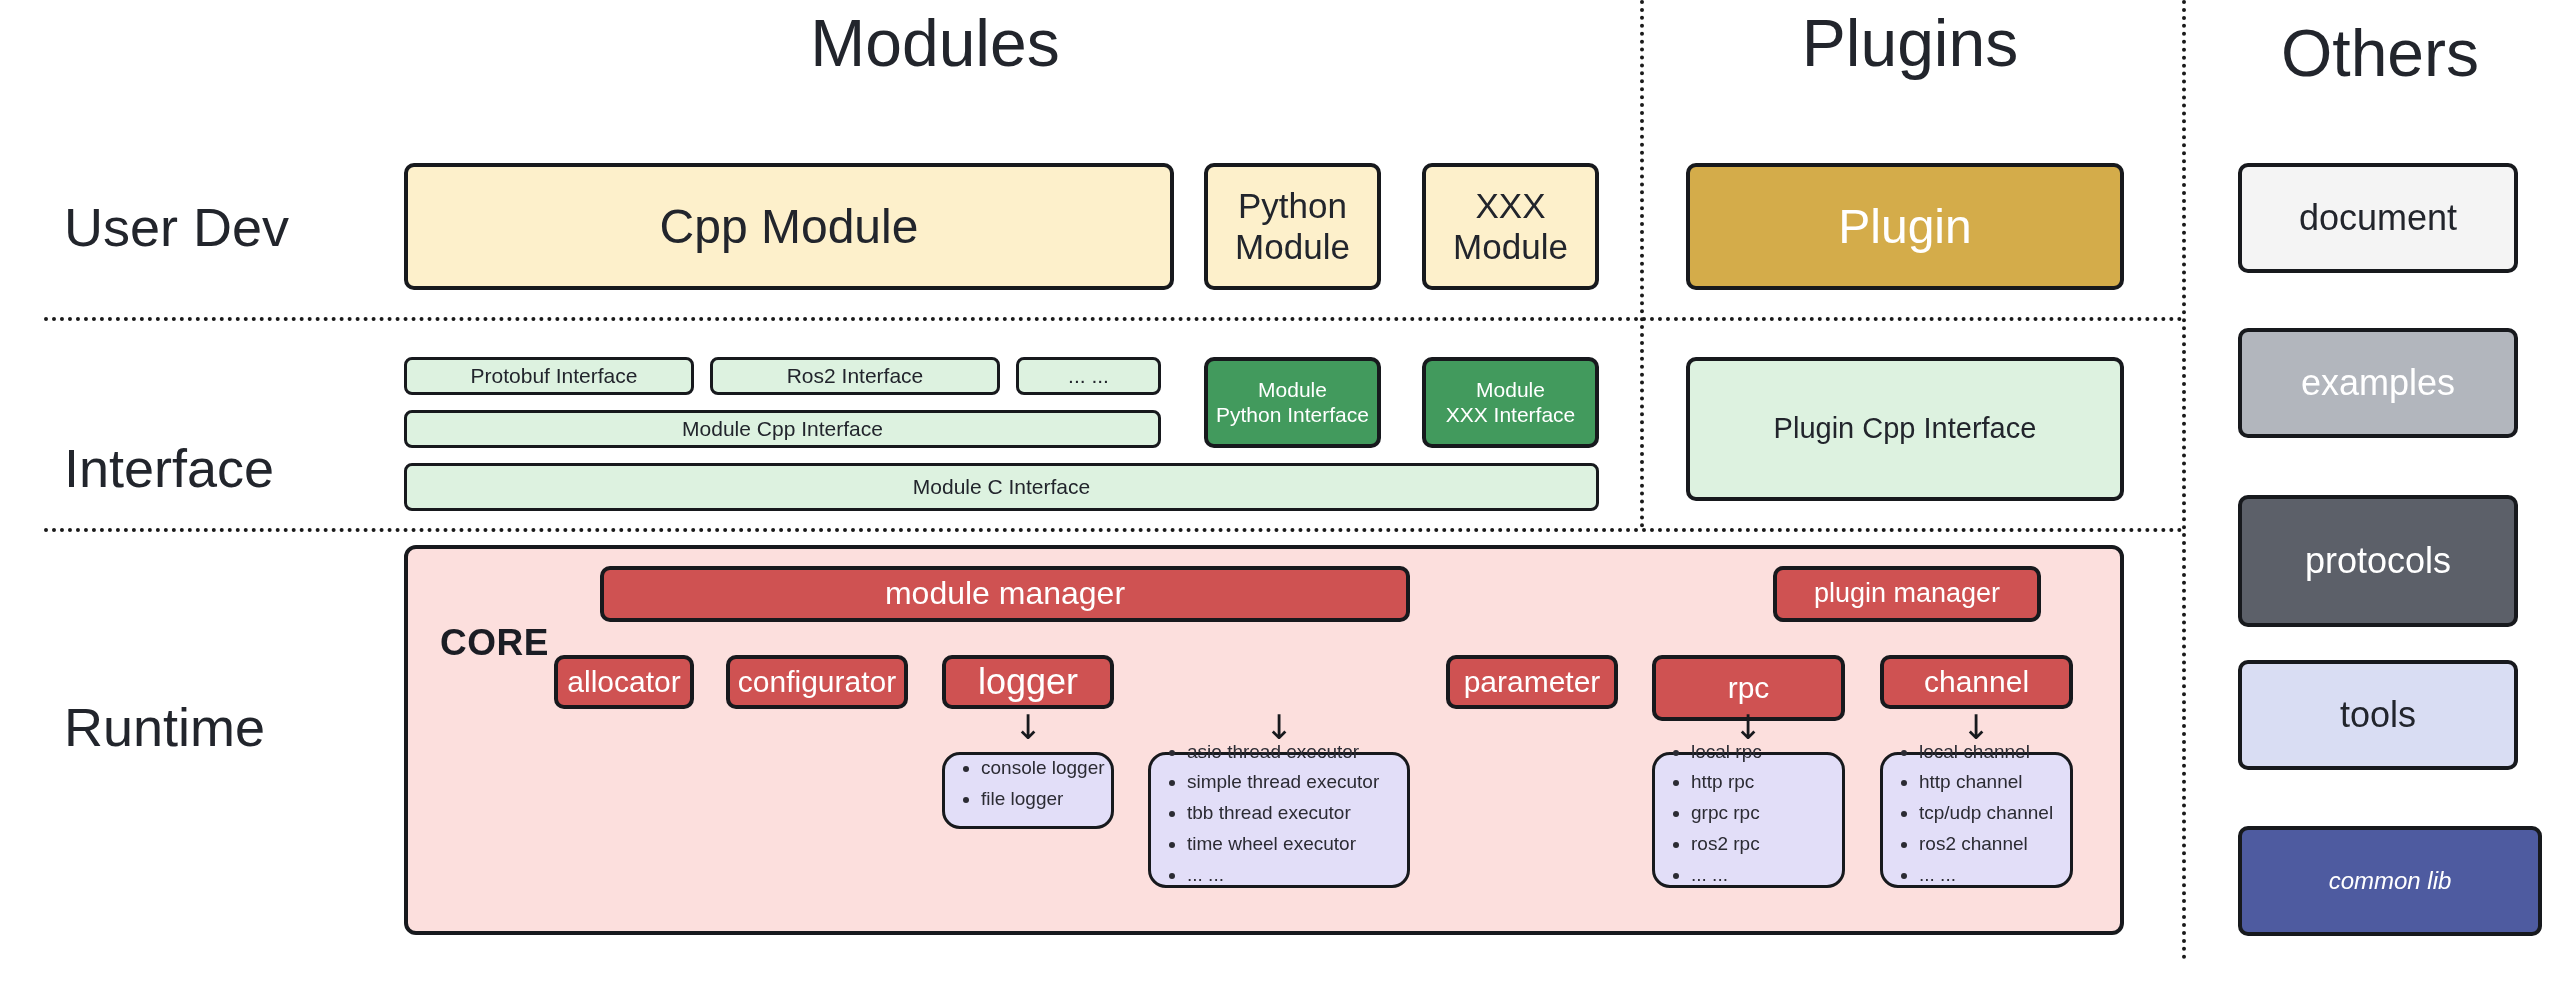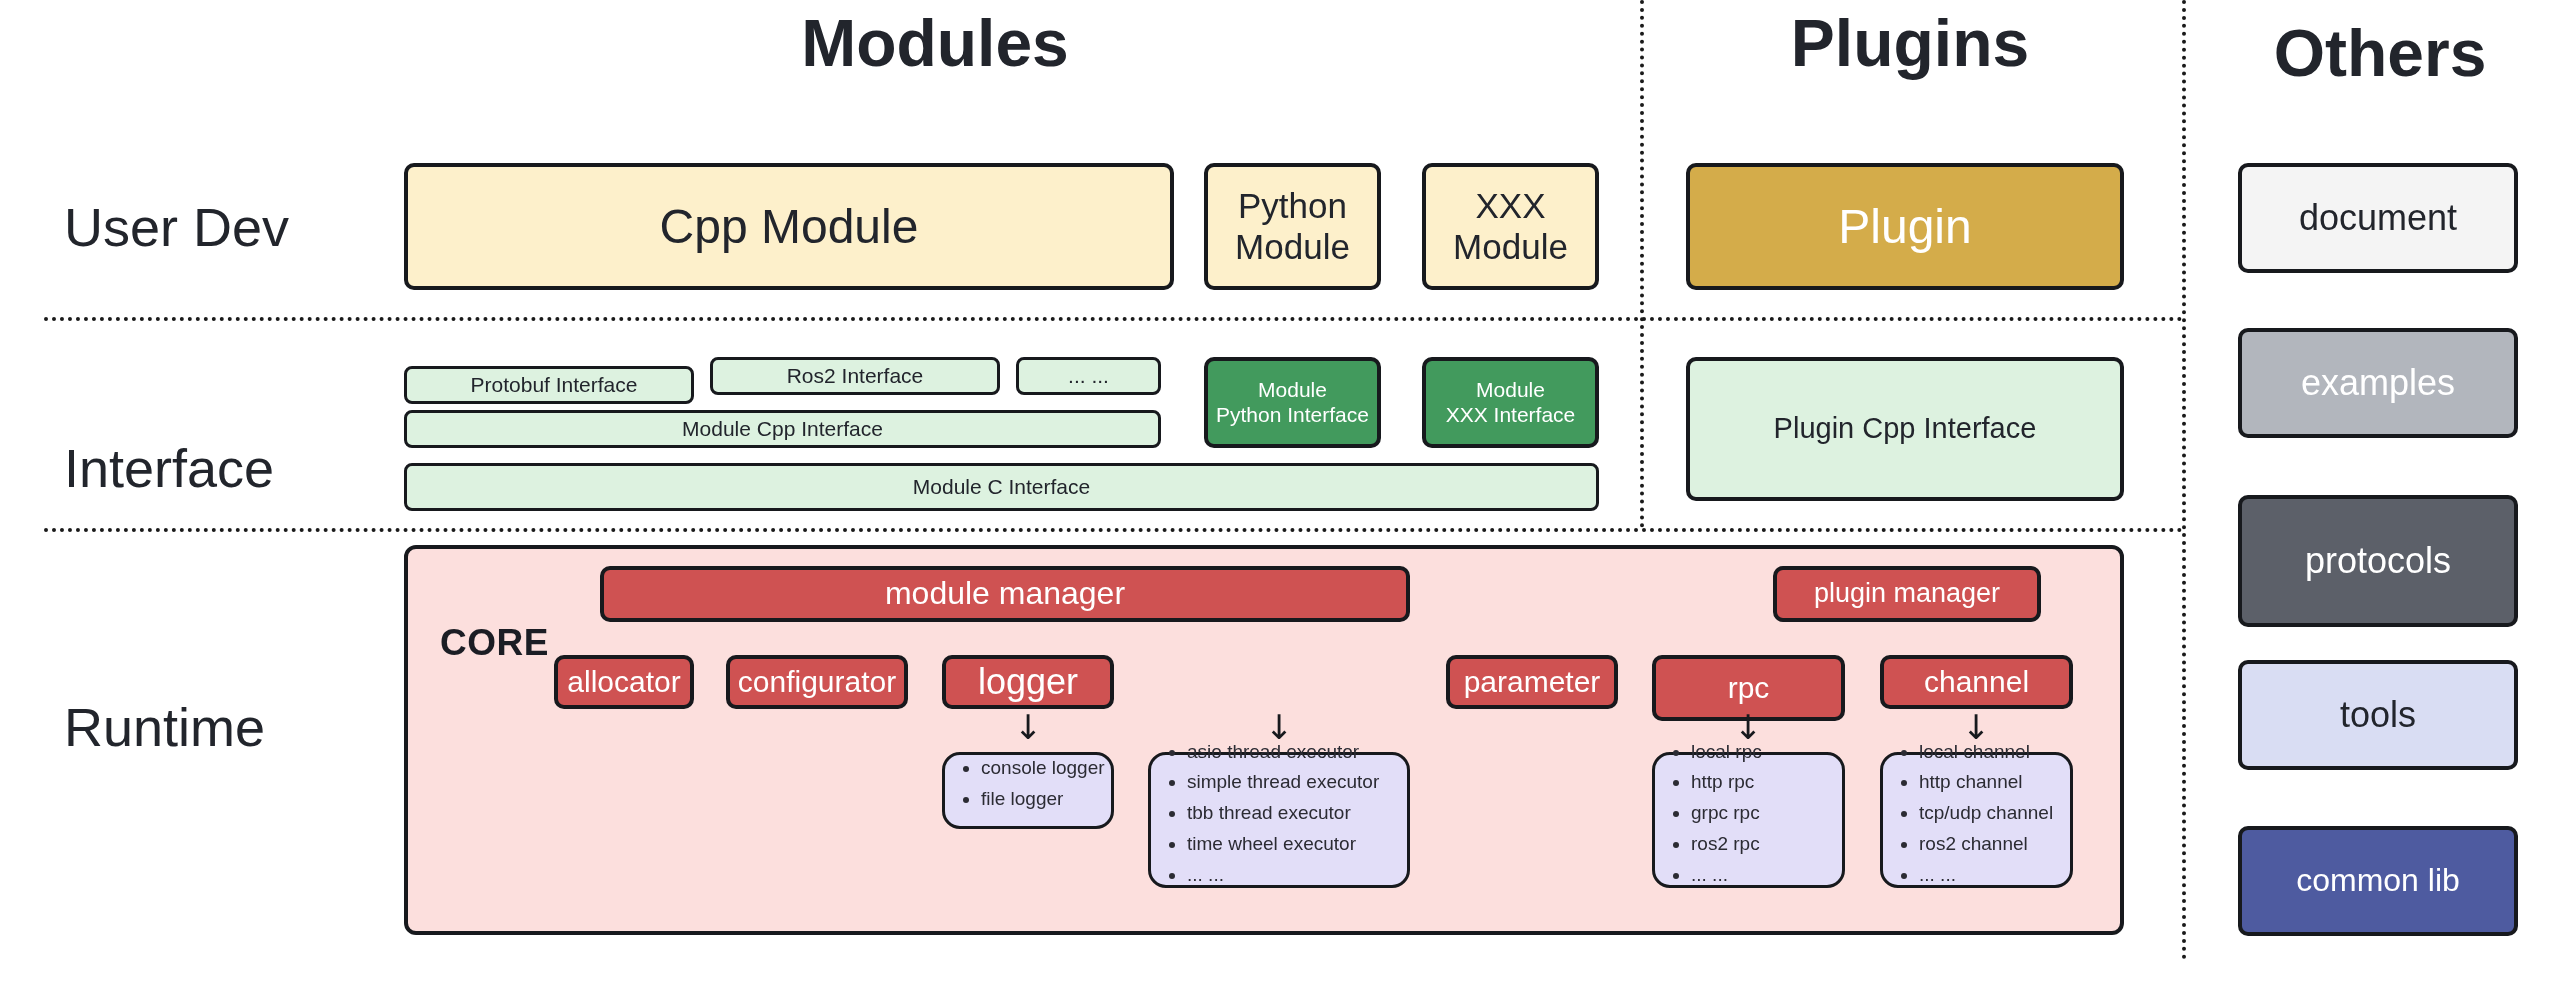--- a/index.html
+++ b/index.html
@@ -18,7 +18,7 @@
   .col-title {
     position: absolute;
     font-size: 66px;
-    font-weight: 700;
+    font-weight: 400;
     color: #22252c;
     text-align: center;
     white-space: nowrap;

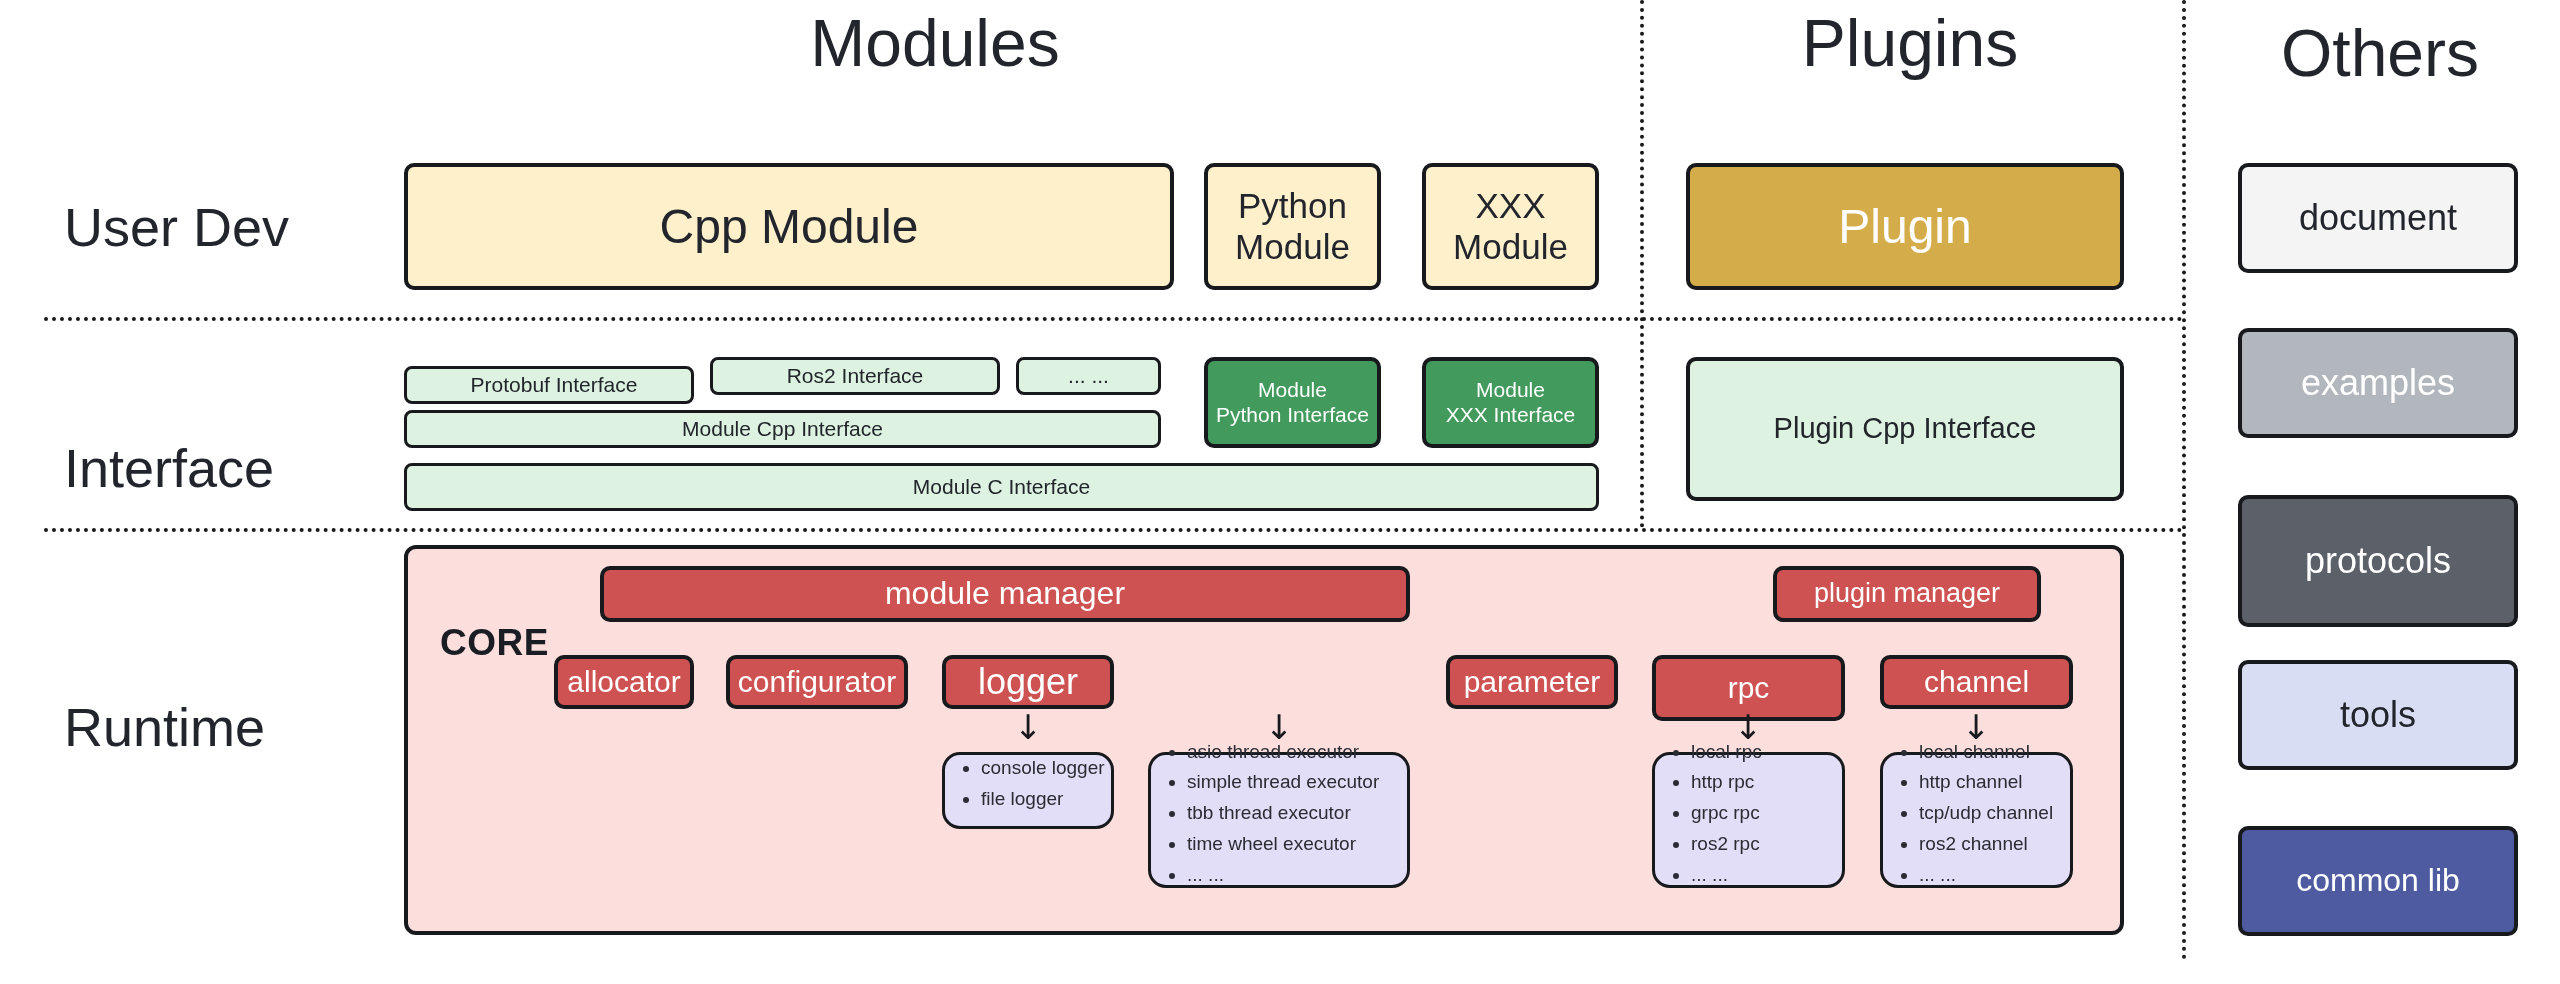--- a/index.html
+++ b/index.html
@@ -144,7 +144,7 @@
 Module</div>
   <div class="box f-gold" style="left:1686px; top:163px; width:438px; height:127px; font-size:48px;">Plugin</div>
 
-  <div class="box sm f-greenlt" style="left:404px; top:366px; width:290px; height:38px; font-size:21px;padding-left:10px;">Protobuf Interface</div>
+  <div class="box sm f-greenlt" style="left:404px; top:357px; width:290px; height:38px; font-size:21px;padding-left:10px;">Protobuf Interface</div>
   <div class="box sm f-greenlt" style="left:710px; top:357px; width:290px; height:38px; font-size:21px;">Ros2 Interface</div>
   <div class="box sm f-greenlt" style="left:1016px; top:357px; width:145px; height:38px; font-size:21px;">... ...</div>
   <div class="box sm f-greenlt" style="left:404px; top:410px; width:757px; height:38px; font-size:21px;">Module Cpp Interface</div>

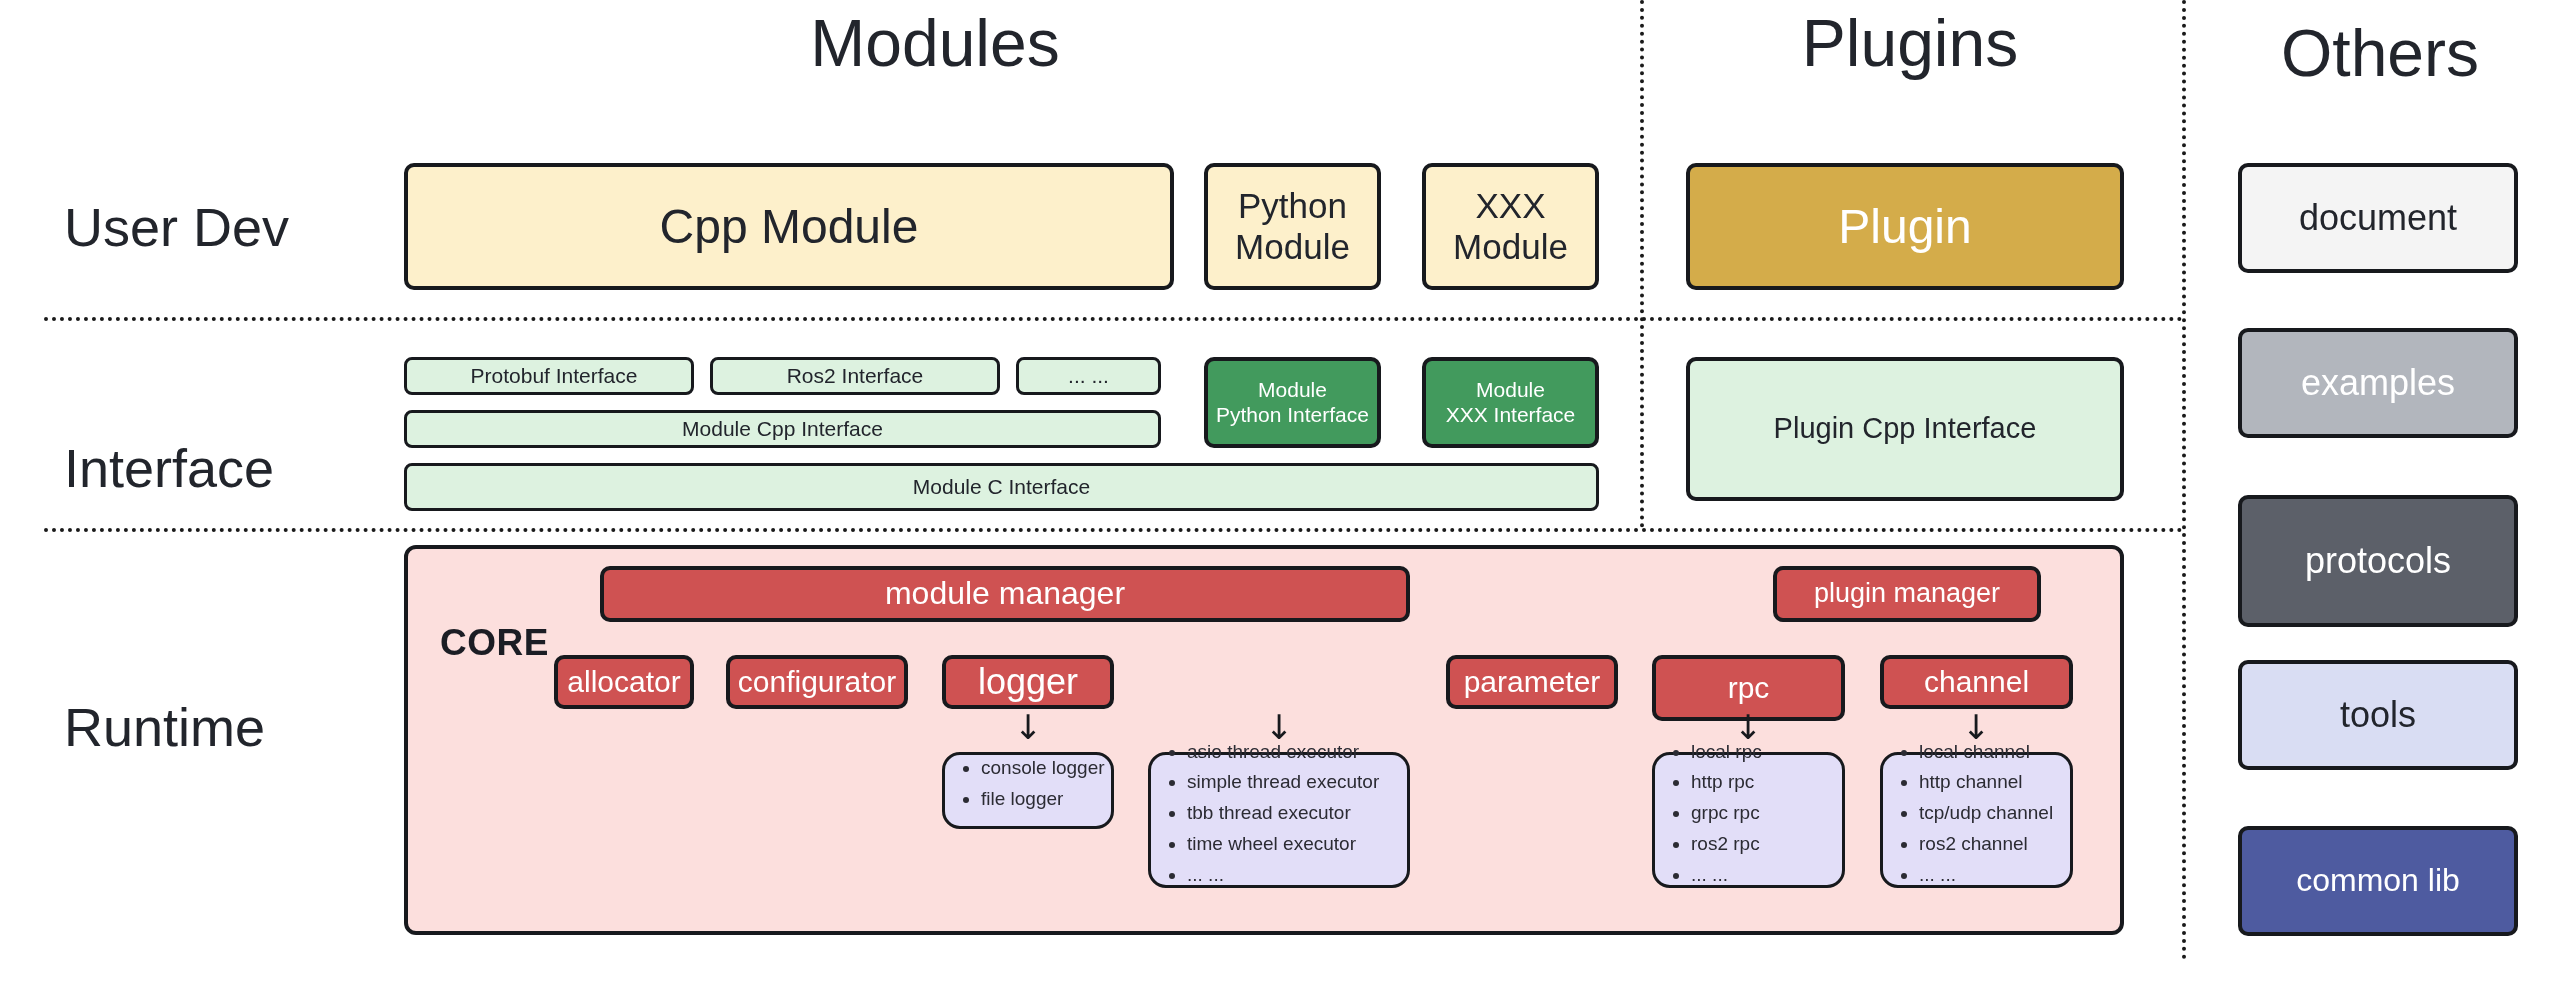--- a/index.html
+++ b/index.html
@@ -217,7 +217,7 @@
   <div class="box f-gray" style="left:2238px; top:328px; width:280px; height:110px; font-size:36px;">examples</div>
   <div class="box f-graydk" style="left:2238px; top:495px; width:280px; height:132px; font-size:36px;">protocols</div>
   <div class="box f-lavlt" style="left:2238px; top:660px; width:280px; height:110px; font-size:36px;">tools</div>
-  <div class="box f-indigo" style="left:2238px; top:826px; width:280px; height:110px; font-size:32px;">common lib</div>
+  <div class="box f-indigo" style="left:2238px; top:826px; width:304px; height:110px; font-size:24px;font-style:italic;">common lib</div>
 
 </div>
 

